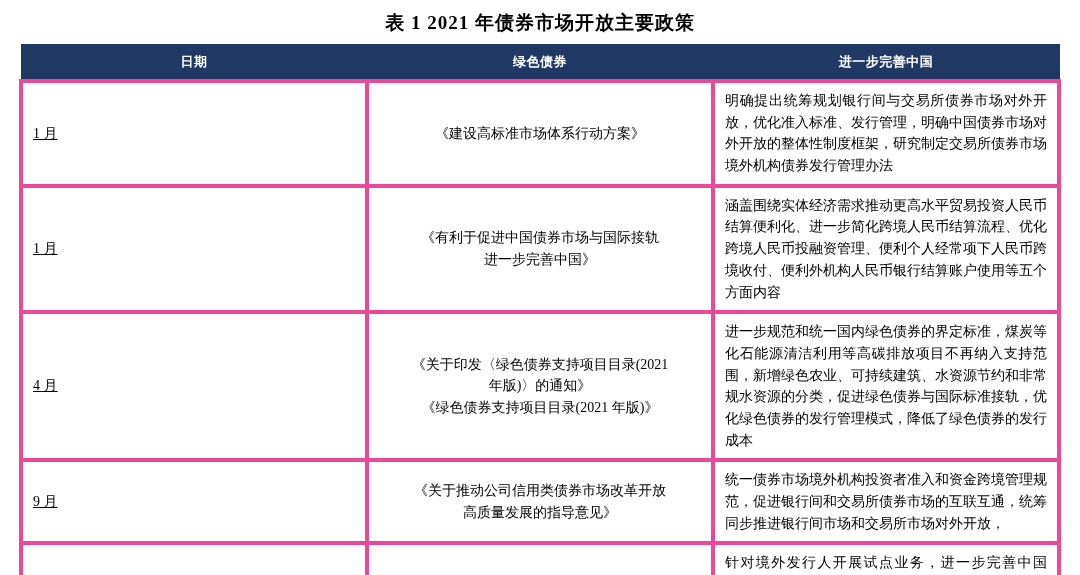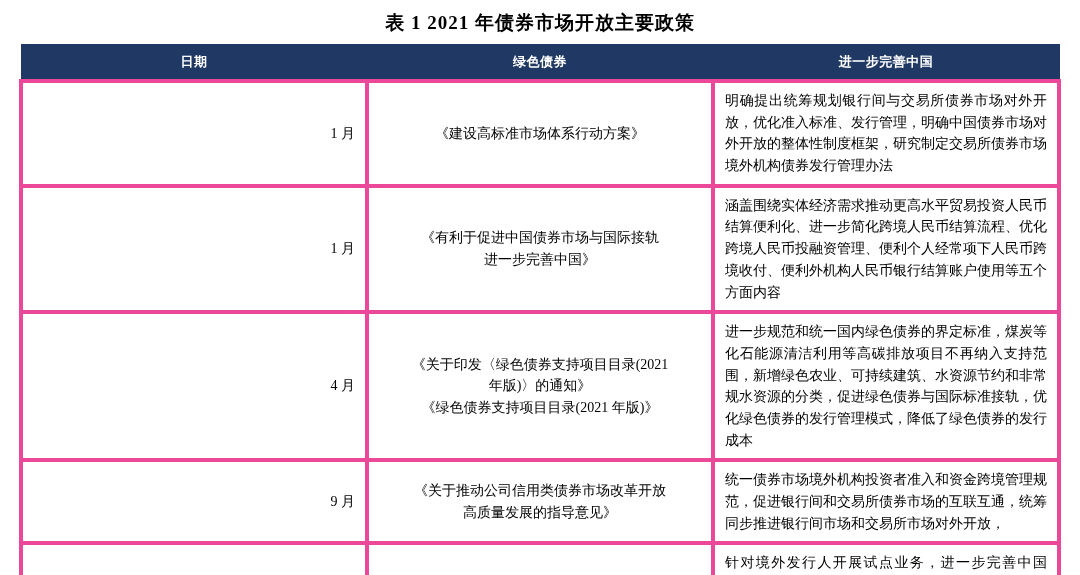--- a/index.html
+++ b/index.html
@@ -53,9 +53,10 @@
     vertical-align: middle;
   }
   td.c-date {
-    text-align: right;
+    text-align: left;
     width: 92px;
     white-space: nowrap;
+    text-decoration: underline;
   }
   td.c-doc {
     text-align: center;

